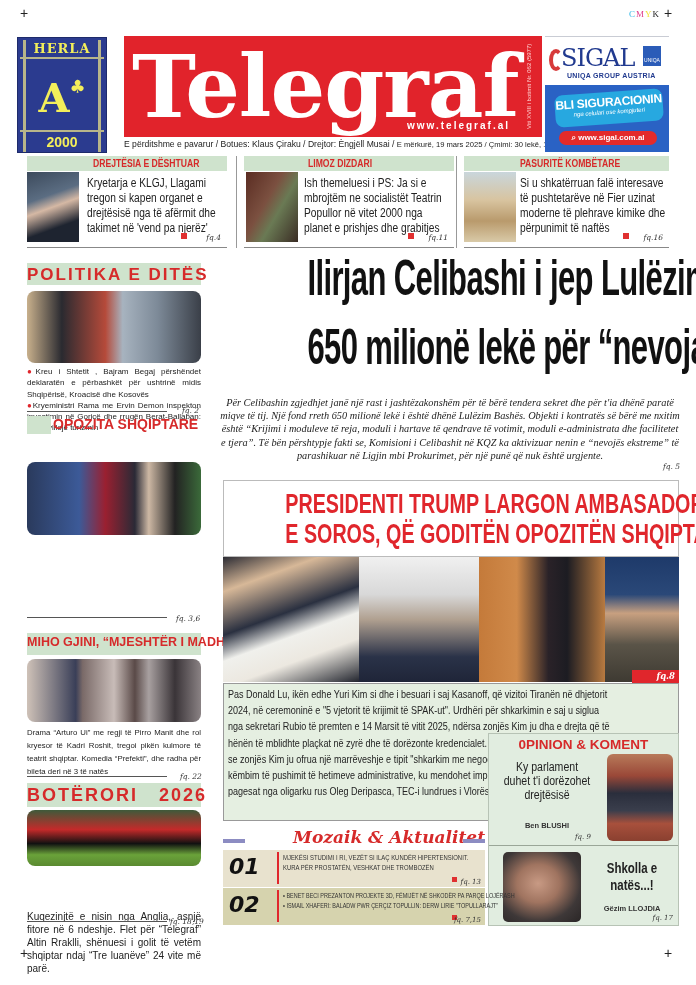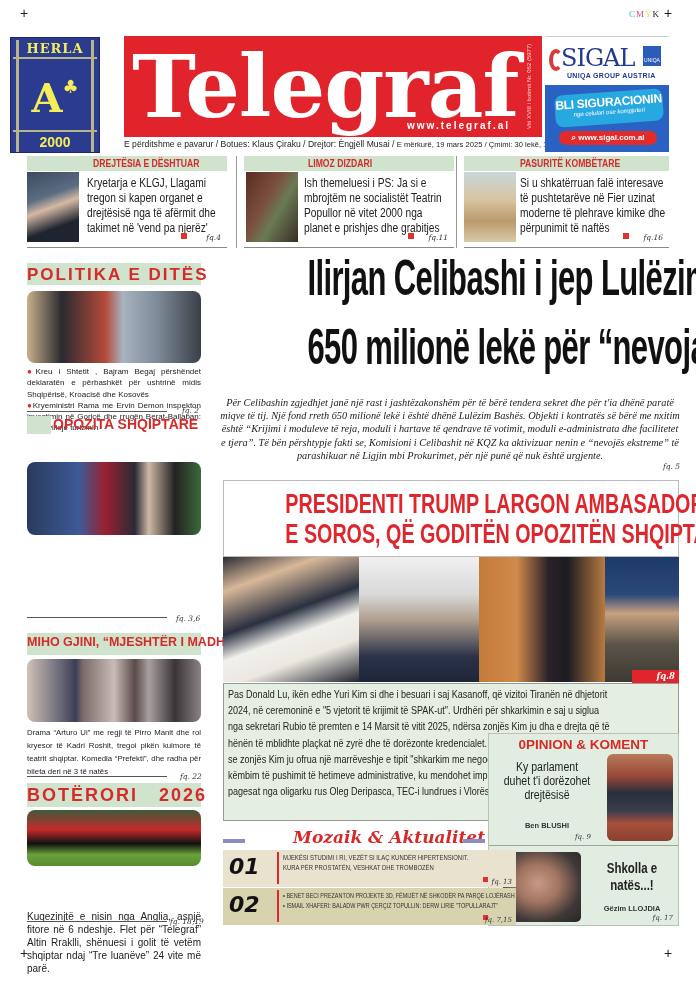--- a/index.html
+++ b/index.html
@@ -10,7 +10,7 @@
   .cmyk { font-family: "Liberation Serif", serif; font-size: 9px; letter-spacing: 1px; }
 
   
-  .herla { left: 10px; top: 37px; width: 90px; height: 116px; background: #2b3b8f; border: 1px solid #1d2a6a; padding-left: 12px; }
+  .herla { left: 17px; top: 37px; width: 90px; height: 116px; background: #2b3b8f; border: 1px solid #1d2a6a; padding-left: 12px; }
   .herla .bar { position: absolute; background: #b8b58a; }
   .herla .top { position: absolute; left: 0; right: 0; top: 3px; text-align: center; font-family: "DejaVu Serif", serif; font-weight: bold; font-size: 13px; color: #f3ee5a; letter-spacing: 1px; }
   .herla .mid { position: absolute; left: 0; right: 0; top: 40px; text-align: center; font-family: "DejaVu Serif", serif; font-weight: bold; font-size: 40px; color: #f3ee5a; line-height: 1; }

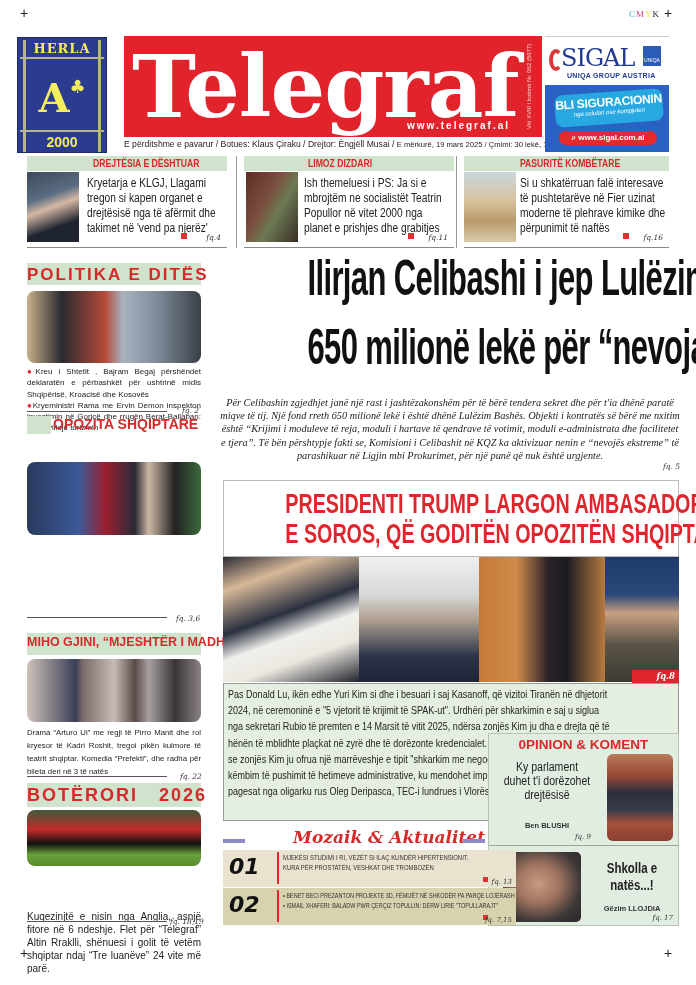--- a/index.html
+++ b/index.html
@@ -84,7 +84,7 @@
   .moztitle { left: 223px; top: 827px; width: 262px; height: 22px; }
   .moztitle .t { position: absolute; left: 0; right: 0; top: 0; text-align: right; font-family: "DejaVu Serif", serif; font-style: italic; font-weight: bold; font-size: 17px; color: #d62a2a; }
   .moztitle .l { position: absolute; top: 12px; width: 22px; height: 4px; background: #8c8cc2; }
-  .mozrow { left: 223px; width: 293px; height: 37px; }
+  .mozrow { left: 223px; width: 262px; height: 37px; }
   .mozrow .num { position: absolute; left: 6px; top: 4px; font-family: "DejaVu Sans", sans-serif; font-weight: bold; font-style: italic; font-size: 22px; color: #111; }
   .mozrow .vbar { position: absolute; left: 54px; top: 2px; width: 2px; height: 32px; background: #e0262c; }
   .mozrow .lines { position: absolute; left: 60px; top: 3px; width: 220px; font-size: 7.6px; line-height: 10px; color: #333; transform: scaleX(0.78); transform-origin: left top; white-space: nowrap; }

